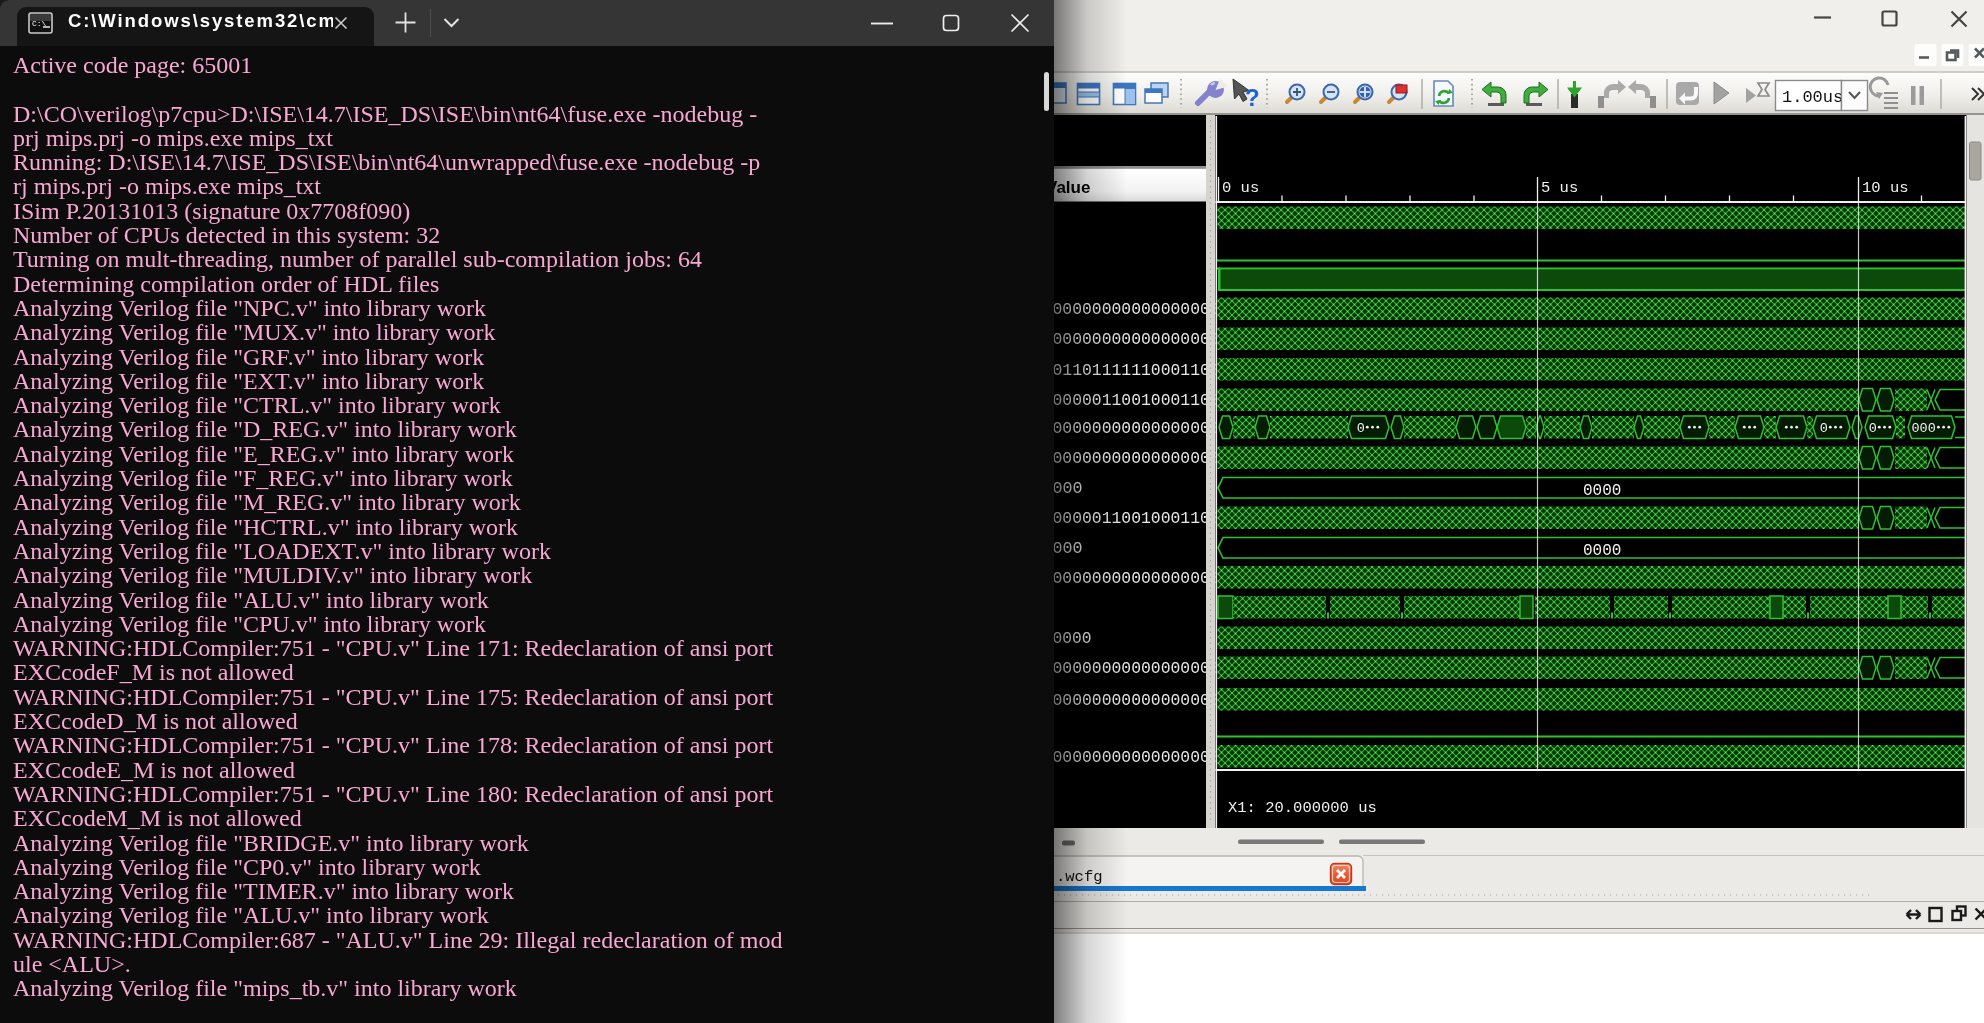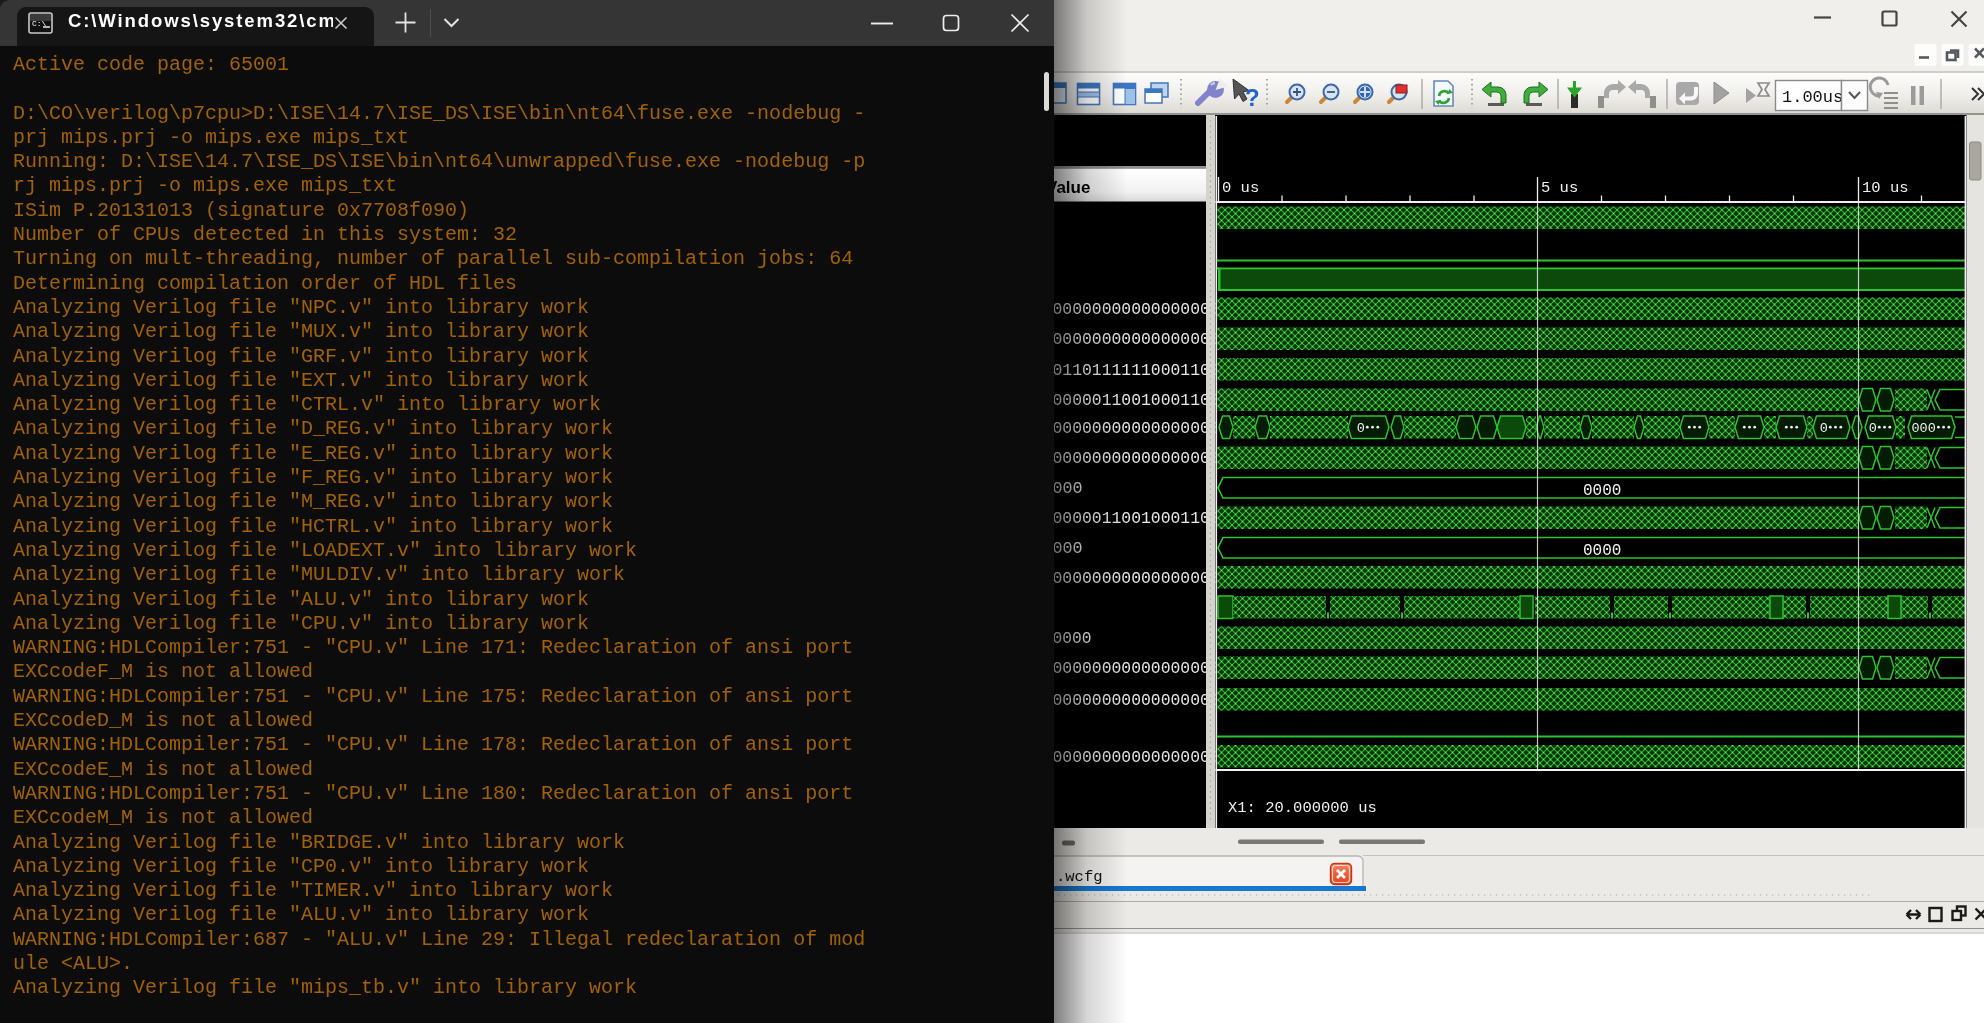--- a/index.html
+++ b/index.html
@@ -6,7 +6,7 @@
 #tabbar{position:absolute;left:0;top:0;width:1054px;height:46px;background:#353535;border-radius:9px 0 0 0}
 #tab{position:absolute;left:17px;top:7px;width:357px;height:39px;background:#151515;border-radius:9px 9px 0 0}
 #tabtitle{position:absolute;left:68px;top:10px;width:265px;height:26px;overflow:hidden;color:#fff;font-size:18.5px;font-weight:700;letter-spacing:1.9px;white-space:nowrap}
-#term{position:absolute;left:13px;top:53px;font-family:Liberation Mono, monospace;font-size:20px;line-height:24.3px;color:#a16207;white-space:pre}
+#term{position:absolute;left:13px;top:53px;font-family:Liberation Serif, serif;font-size:24px;line-height:24.3px;color:#f9a8d4;white-space:pre}
 svg{display:block}
 </style></head>
 <body>

